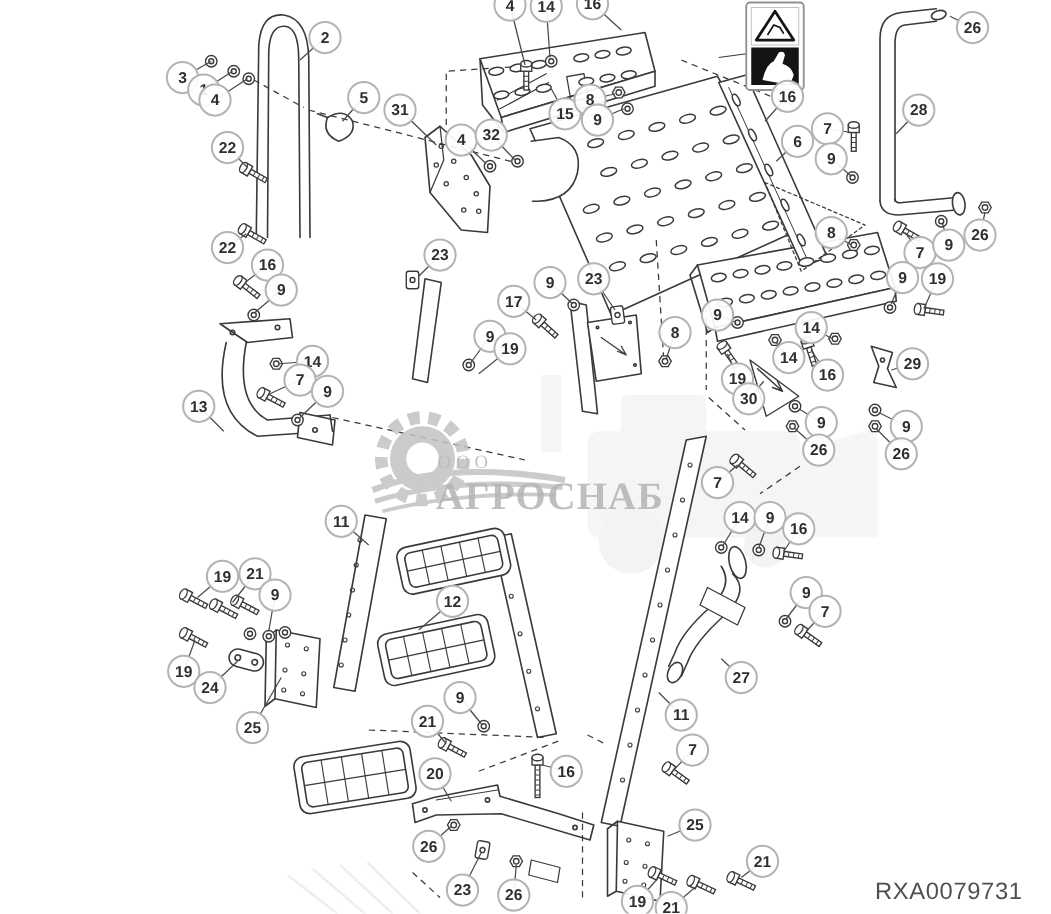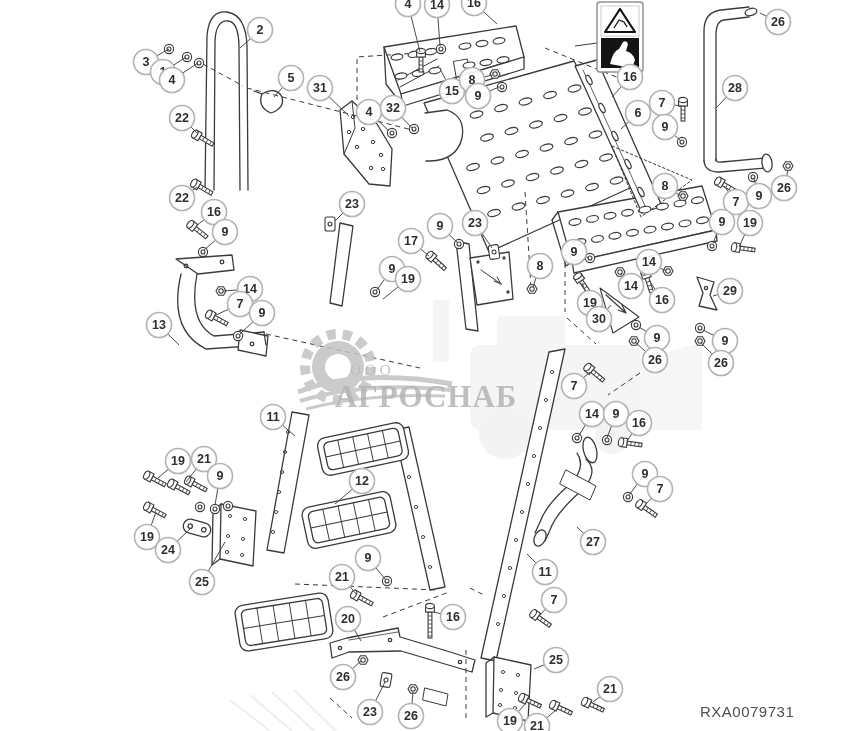--- a/index.html
+++ b/index.html
@@ -9,7 +9,7 @@
   .wm-ooo{position:absolute;left:350px;top:362px;width:170px;
           font-family:"Liberation Serif",serif;font-size:15px;letter-spacing:4px;
           color:#b9b9b9;opacity:.85;pointer-events:none;}
-  .wm-name{position:absolute;left:326px;top:379px;width:200px;text-align:center;
+  .wm-name{position:absolute;left:340px;top:379px;width:200px;text-align:center;
           font-family:"Liberation Serif",serif;font-size:31px;font-weight:bold;
           letter-spacing:1px;color:#b4b4b4;opacity:.85;pointer-events:none;}
   .part-number{position:absolute;left:700px;top:703px;width:120px;

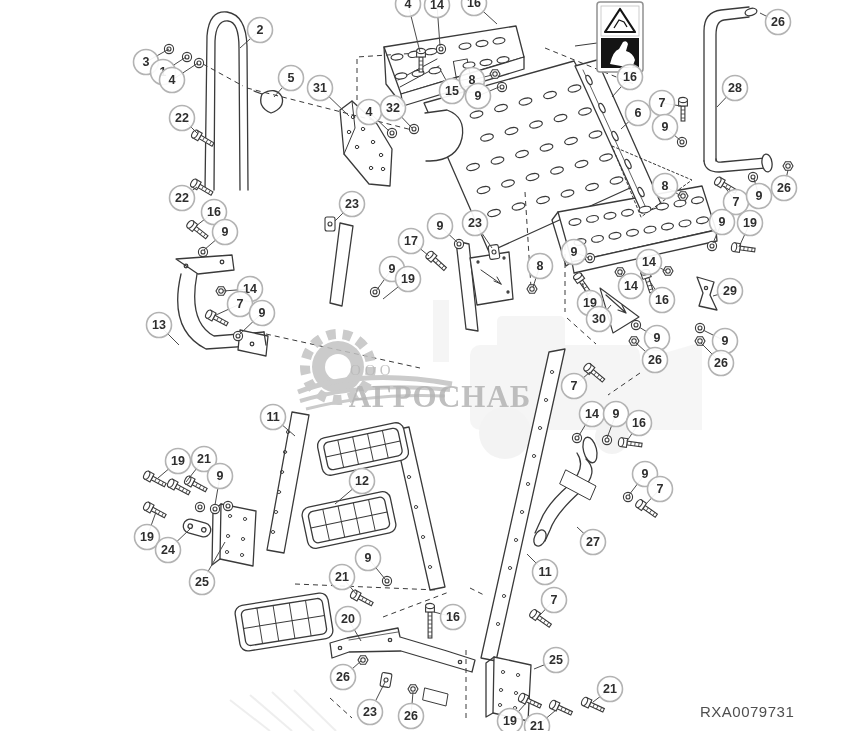--- a/index.html
+++ b/index.html
@@ -13,7 +13,7 @@
           font-family:"Liberation Serif",serif;font-size:31px;font-weight:bold;
           letter-spacing:1px;color:#b4b4b4;opacity:.85;pointer-events:none;}
   .part-number{position:absolute;left:700px;top:703px;width:120px;
-          font-size:15px;color:#4f4f4f;letter-spacing:.5px;}
+          font-size:19px;color:#4f4f4f;letter-spacing:.5px;}
 </style>
 </head>
 <body>

